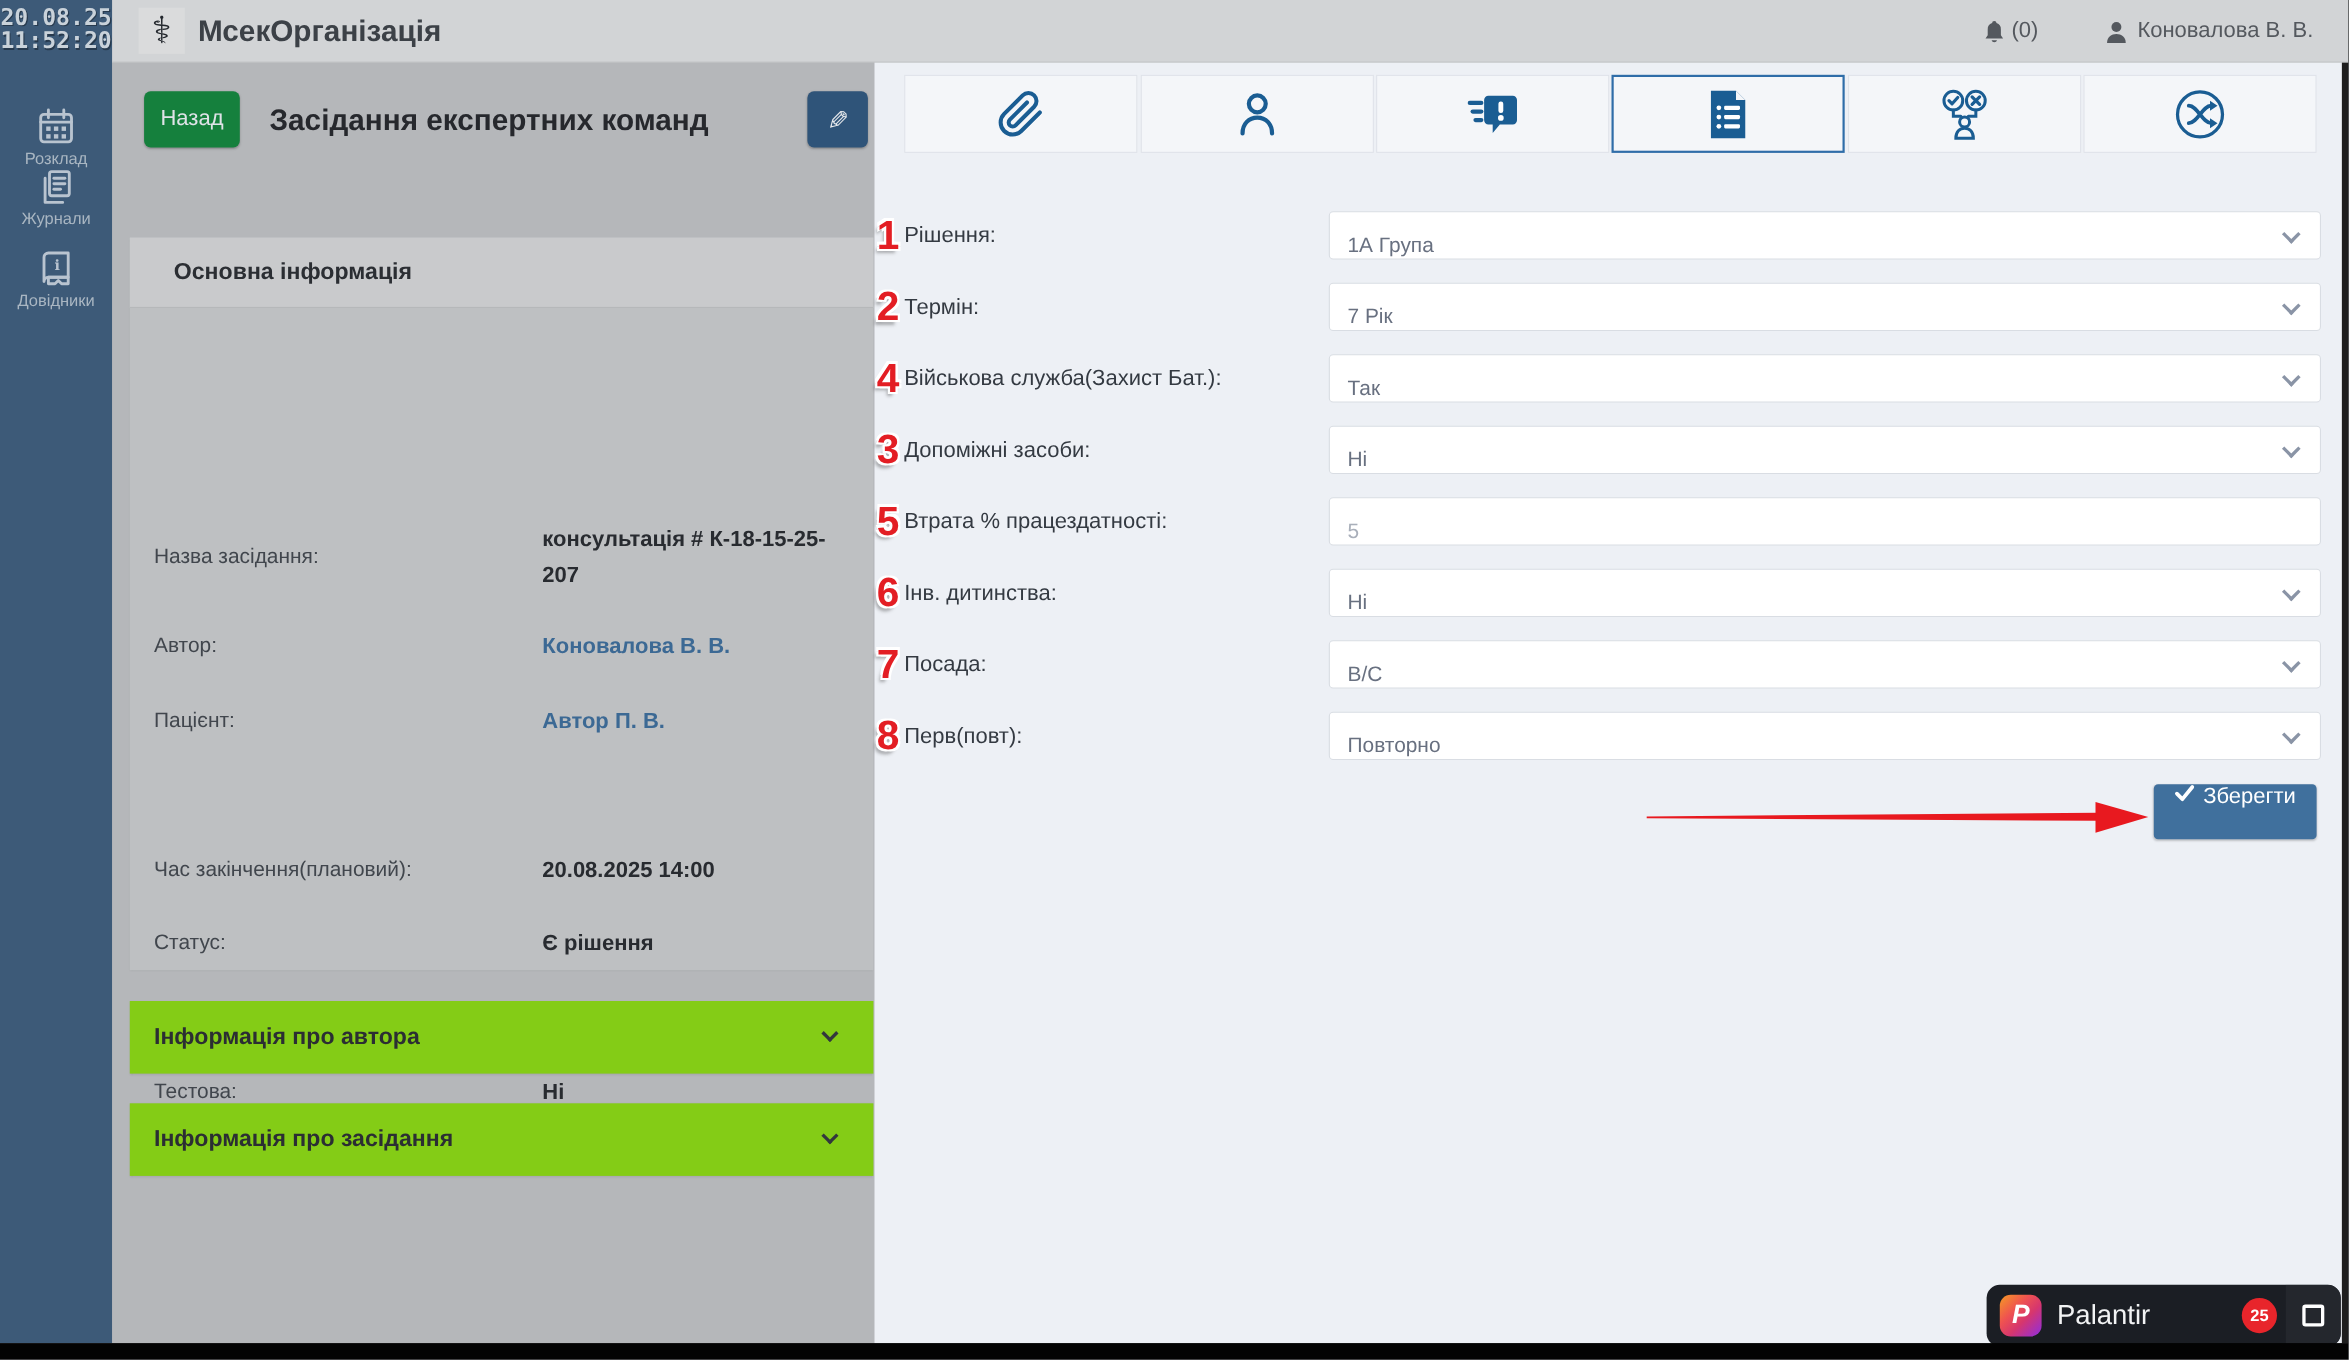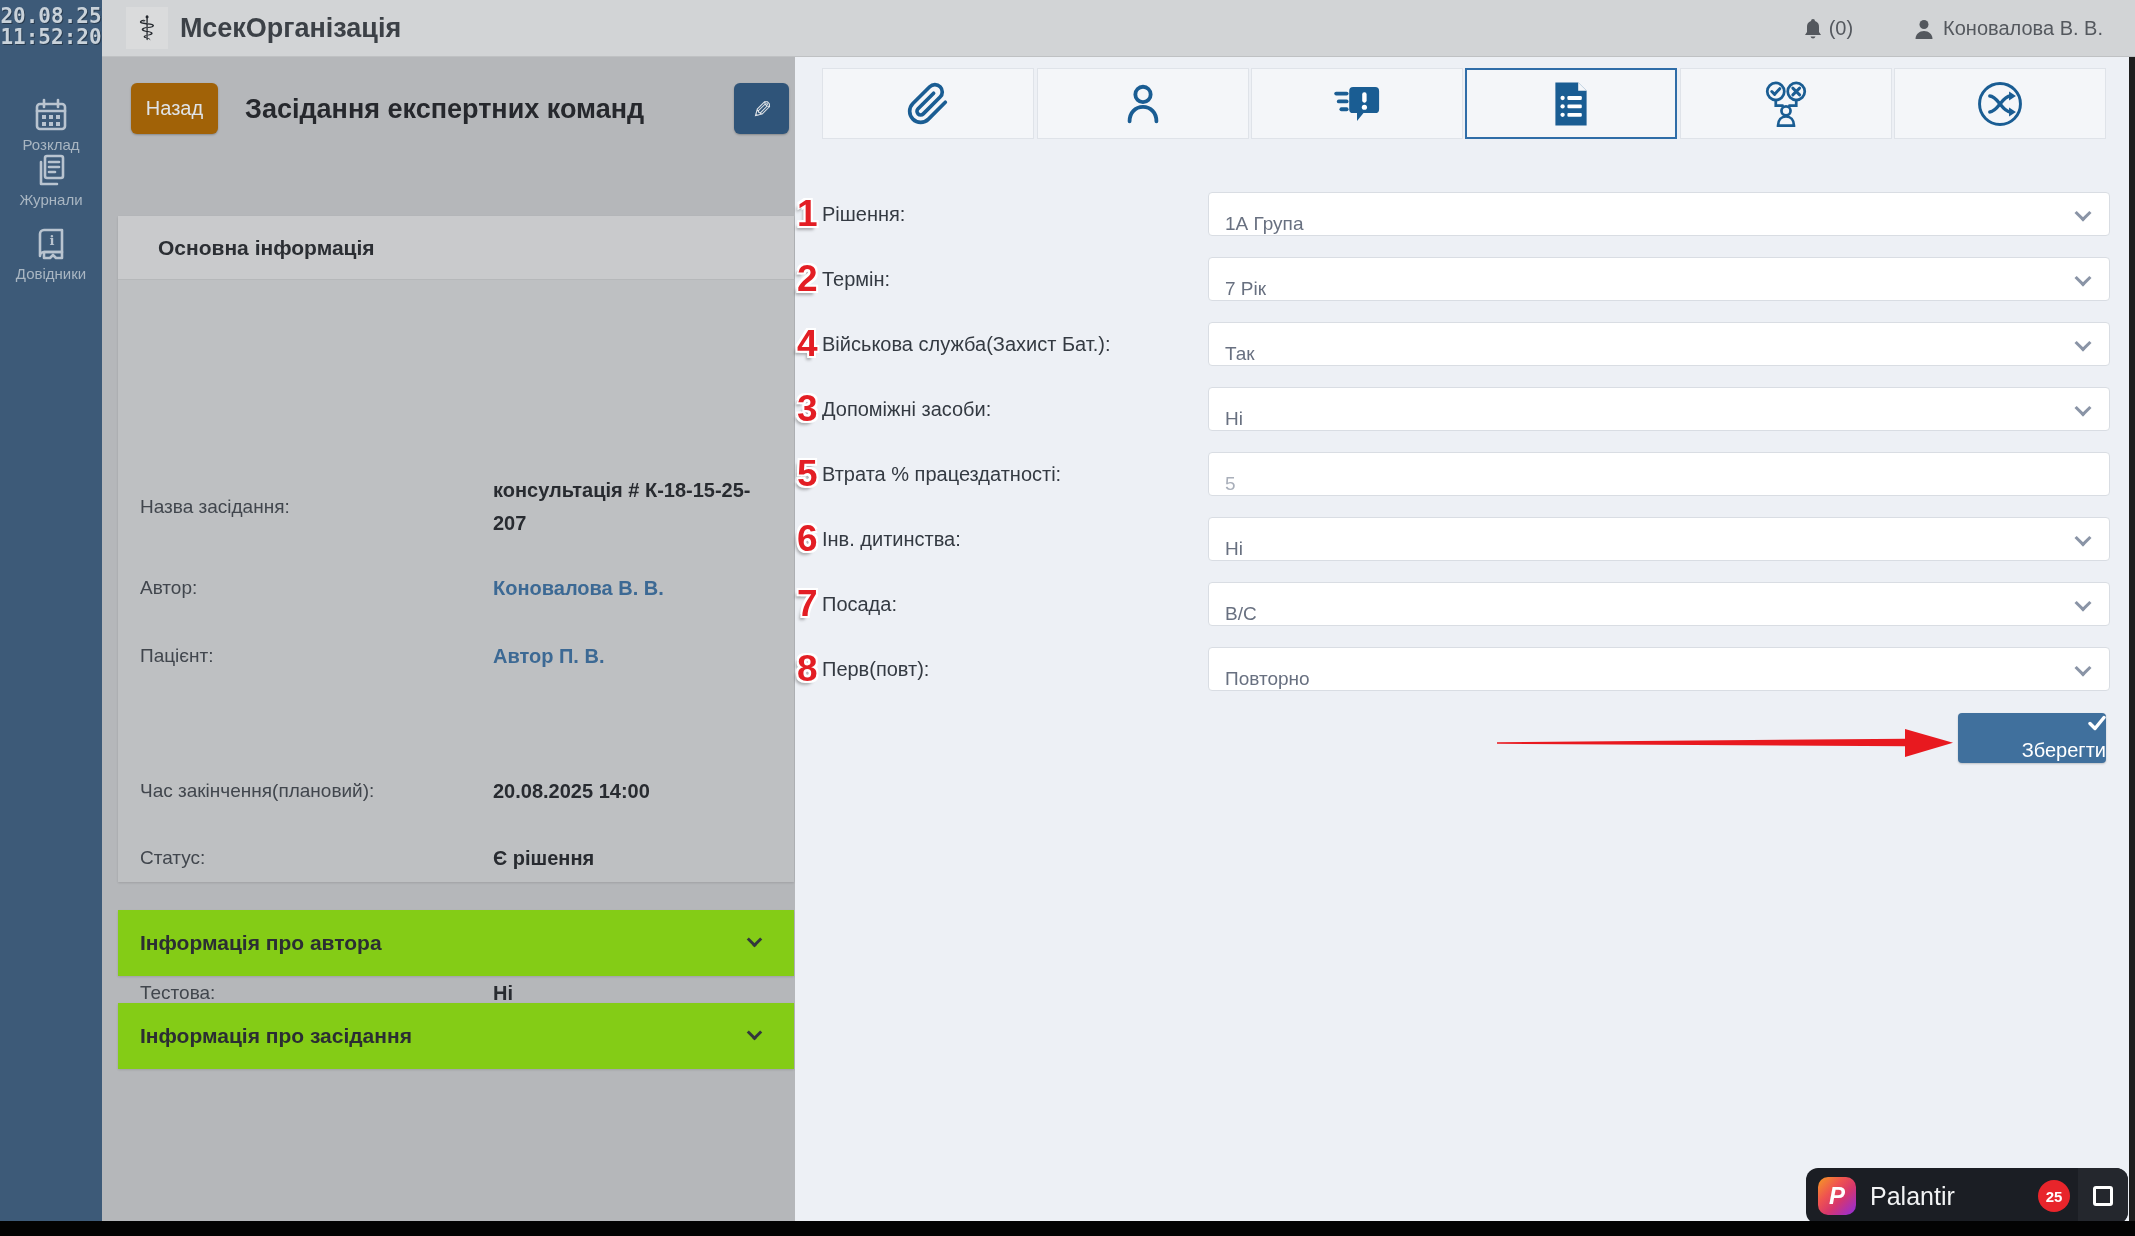--- a/index.html
+++ b/index.html
@@ -31,7 +31,7 @@
   .hdr-user { display:flex; align-items:center; gap:8px; color:#54585e; font-size:20px; cursor:pointer; }
   
   .left-panel { position:absolute; left:102px; top:57px; width:693px; height:1164px; background:#b5b7ba; }
-  .btn-back { position:absolute; left:29px; top:26px; width:87px; height:51px; background:#a16207;
+  .btn-back { position:absolute; left:29px; top:26px; width:87px; height:51px; background:#15803d;
     border:none; border-radius:6px; color:#dfe3e8; font-size:20px; font-family:inherit; cursor:pointer;
     box-shadow:0 1px 2px rgba(0,0,0,.25); }
   .page-title { position:absolute; left:143px; top:37px; font-size:27px; font-weight:600; color:#26282d; }

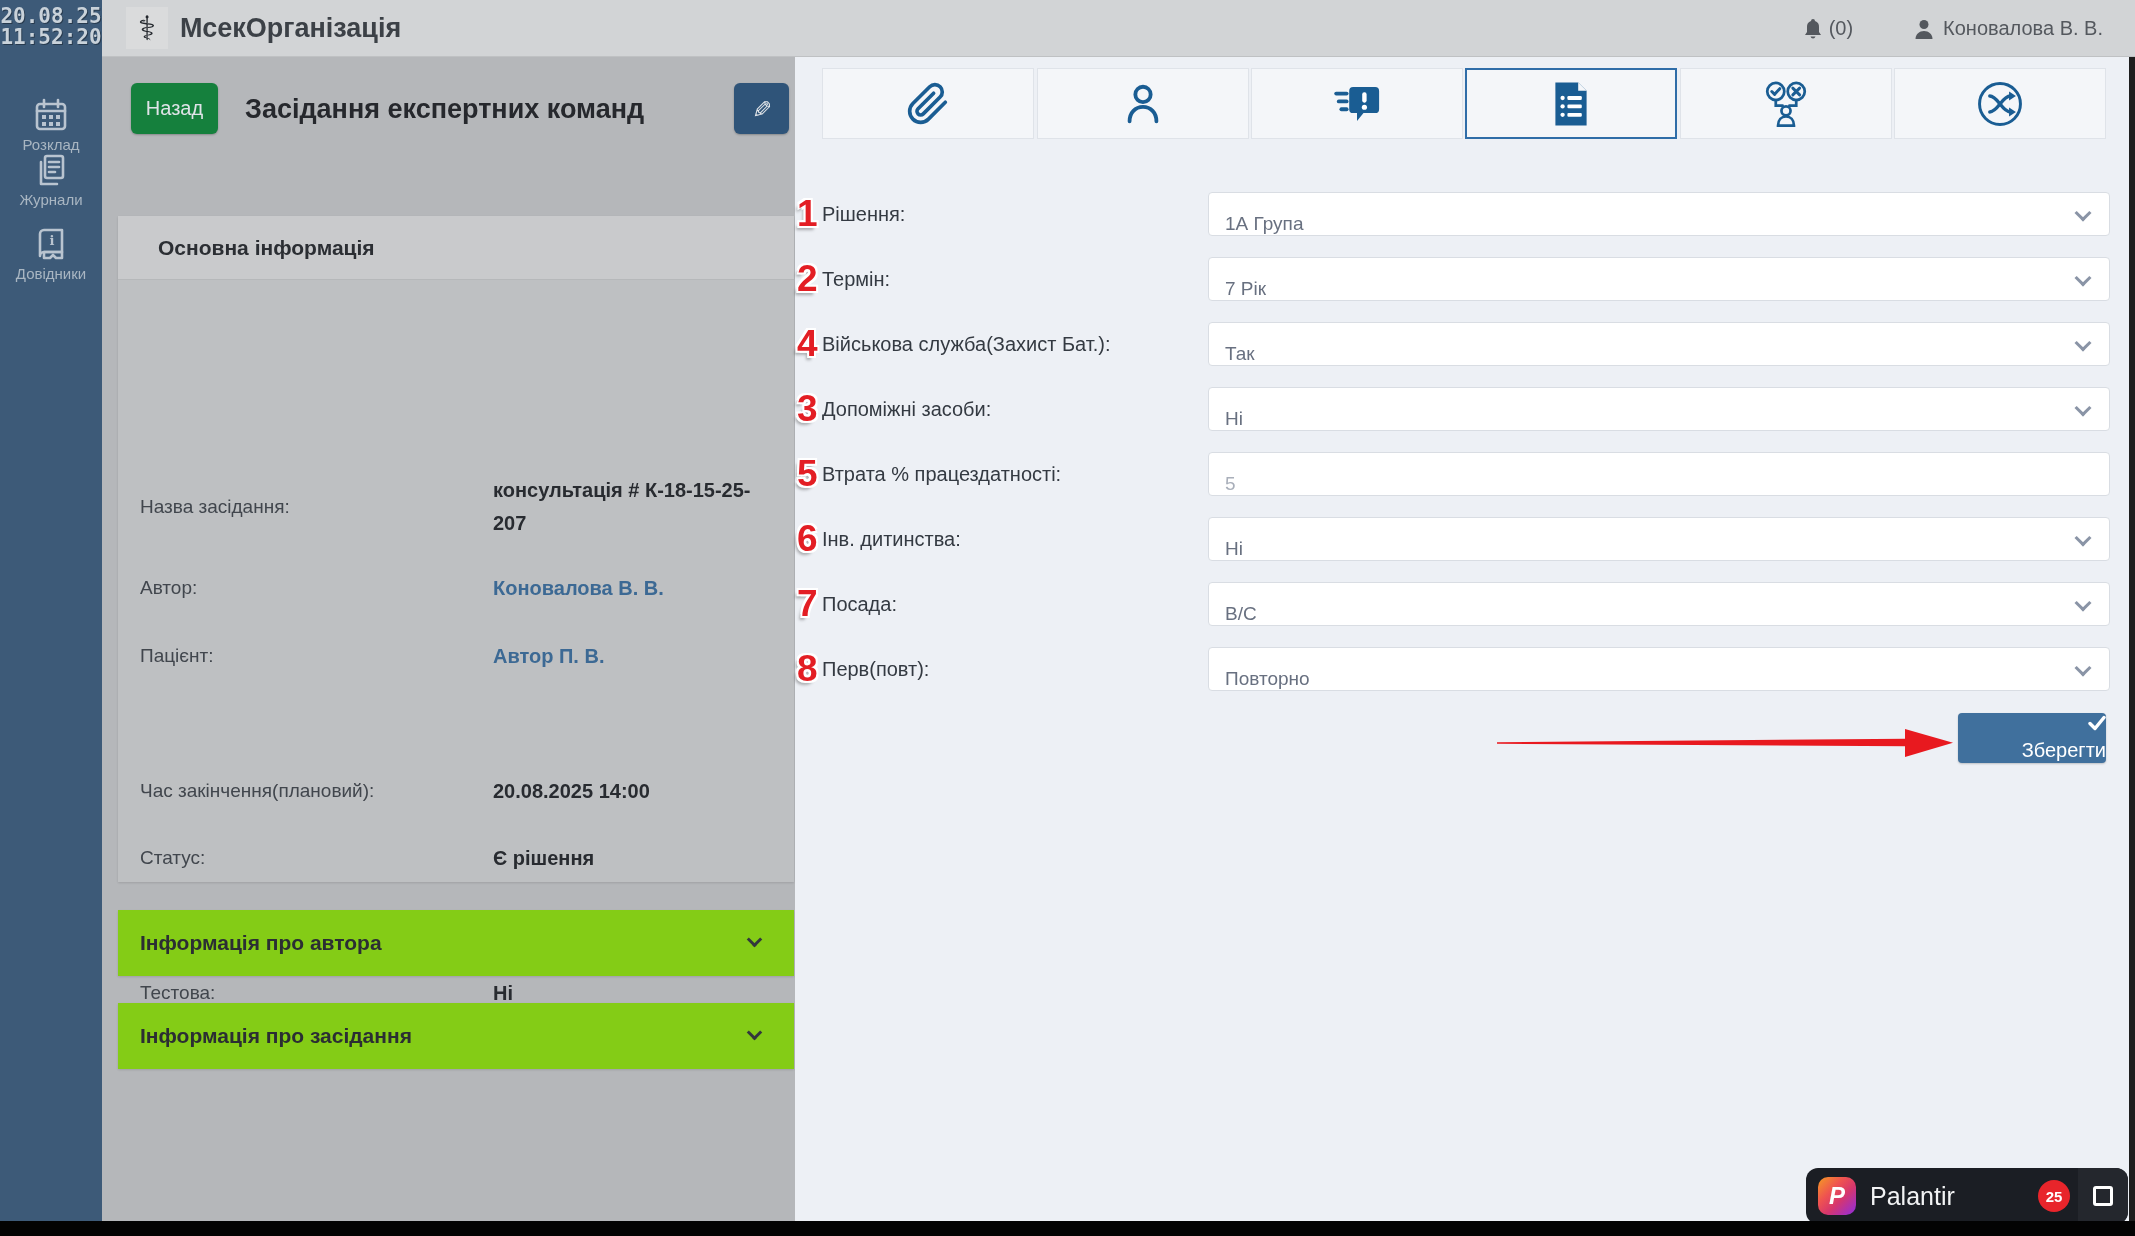--- a/index.html
+++ b/index.html
@@ -74,7 +74,7 @@
     font-family:inherit; background:transparent; }
   .btn-save { position:absolute; left:1163px; top:656px; width:148px; height:50px; background:#40709d;
     border:none; border-radius:4px; color:#fff; font-size:20px; font-family:inherit; cursor:pointer;
-    display:flex; align-items:flex-end; justify-content:center; gap:8px; box-shadow:0 1px 2px rgba(0,0,0,.2);flex-direction:column; }
+    display:flex; align-items:flex-start; justify-content:center; gap:8px; box-shadow:0 1px 2px rgba(0,0,0,.2); }
   .annot-arrow { position:absolute; left:700px; top:668px; width:465px; height:36px; pointer-events:none; }
   
   .palantir { position:absolute; left:1806px; top:1168px; width:322px; height:56px; background:#1b1e24;

